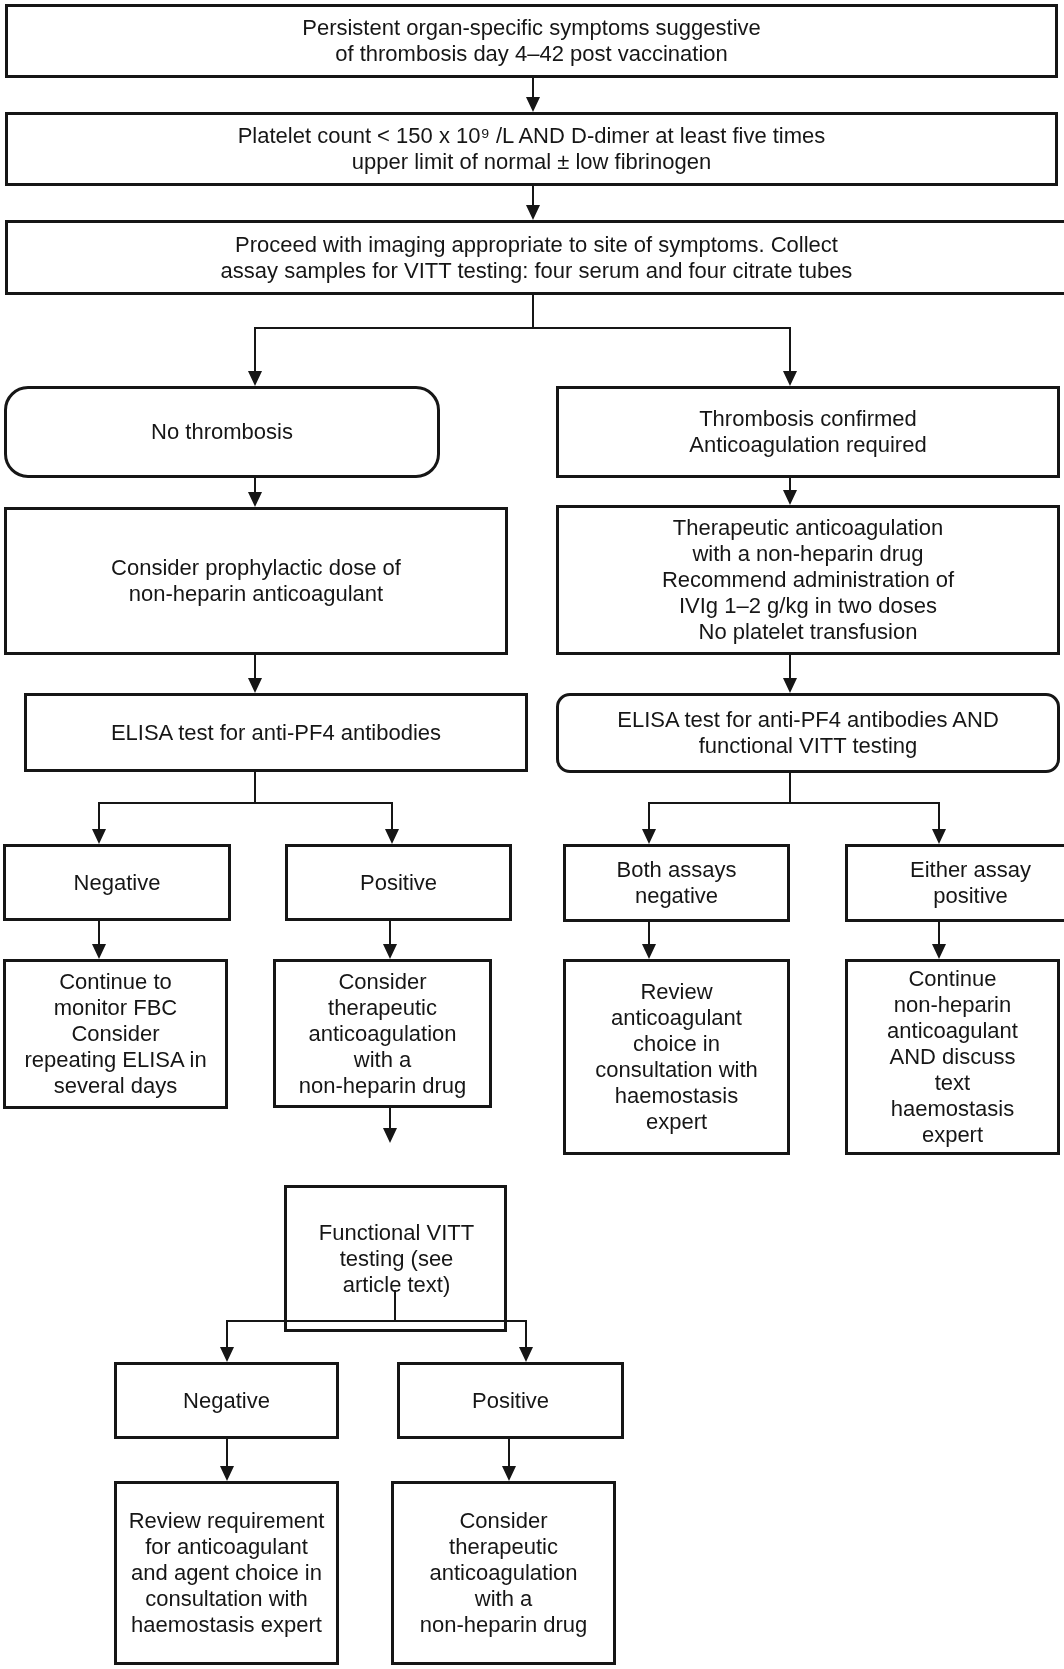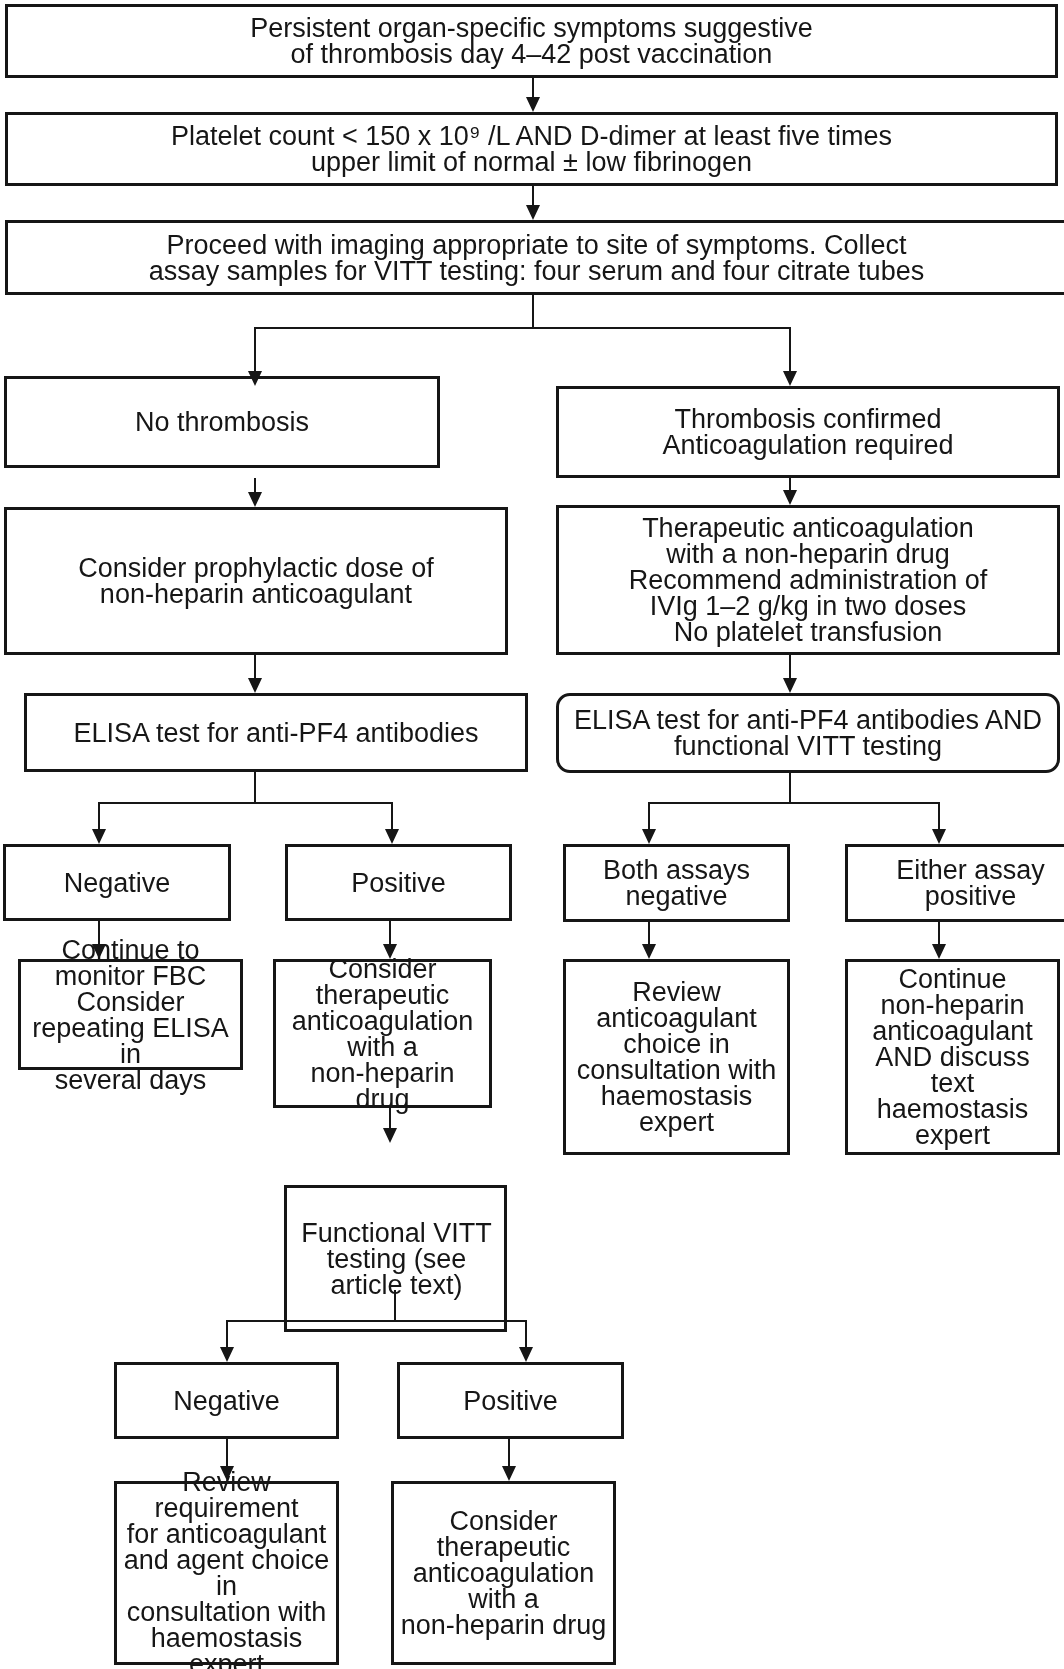--- a/index.html
+++ b/index.html
@@ -22,7 +22,7 @@
     justify-content:center;
     text-align:center;
     white-space:pre-line;
-    font-size:27px;
+    font-size:22px;
     line-height:26px;
     padding:2px 6px;
   }

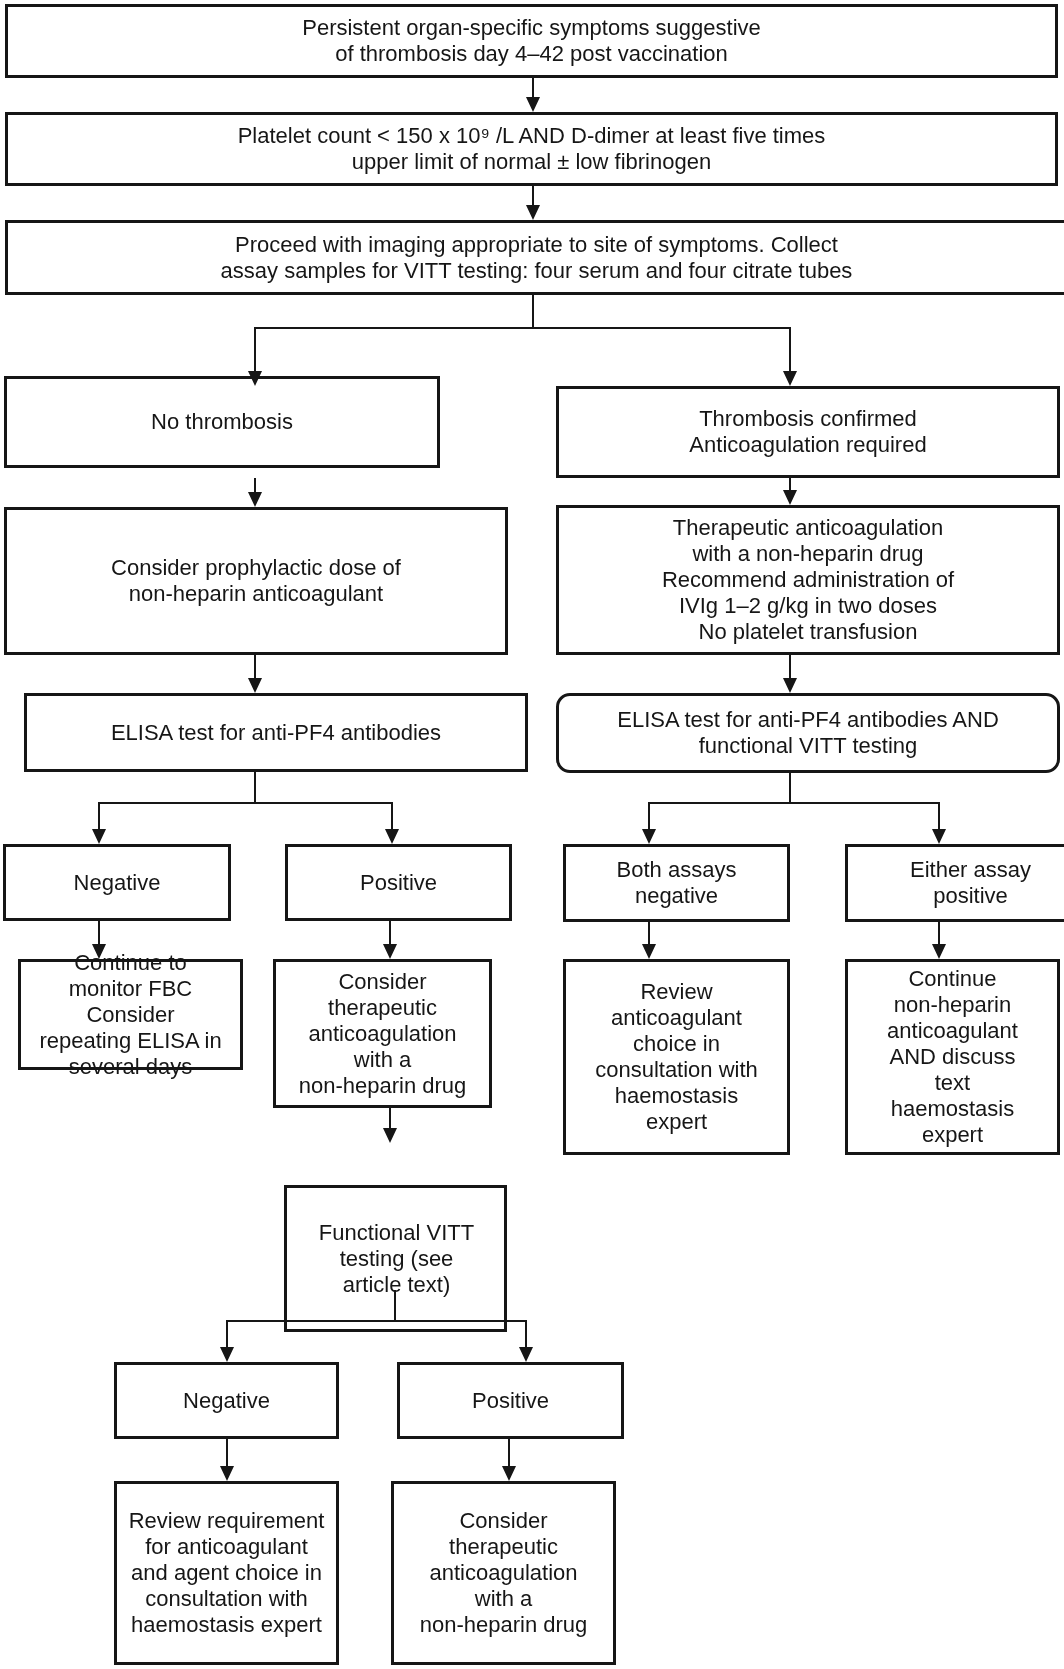--- a/index.html
+++ b/index.html
@@ -38,7 +38,7 @@
   #n1 {left:5px;   top:4px;    width:1053px; height:74px;}
   #n2 {left:5px;   top:112px;  width:1053px; height:74px;}
   #n3 {left:5px;   top:220px;  width:1063px; height:75px;}
-  #n4 {left:4px;   top:376px;  width:436px;  height:92px;}
+  #n4 {left:4px;   top:386px;  width:436px;  height:92px;border-radius:24px;}
   #n5 {left:556px; top:386px;  width:504px;  height:92px;}
   #n6 {left:4px;   top:507px;  width:504px;  height:148px;}
   #n7 {left:556px; top:505px;  width:504px;  height:150px;}

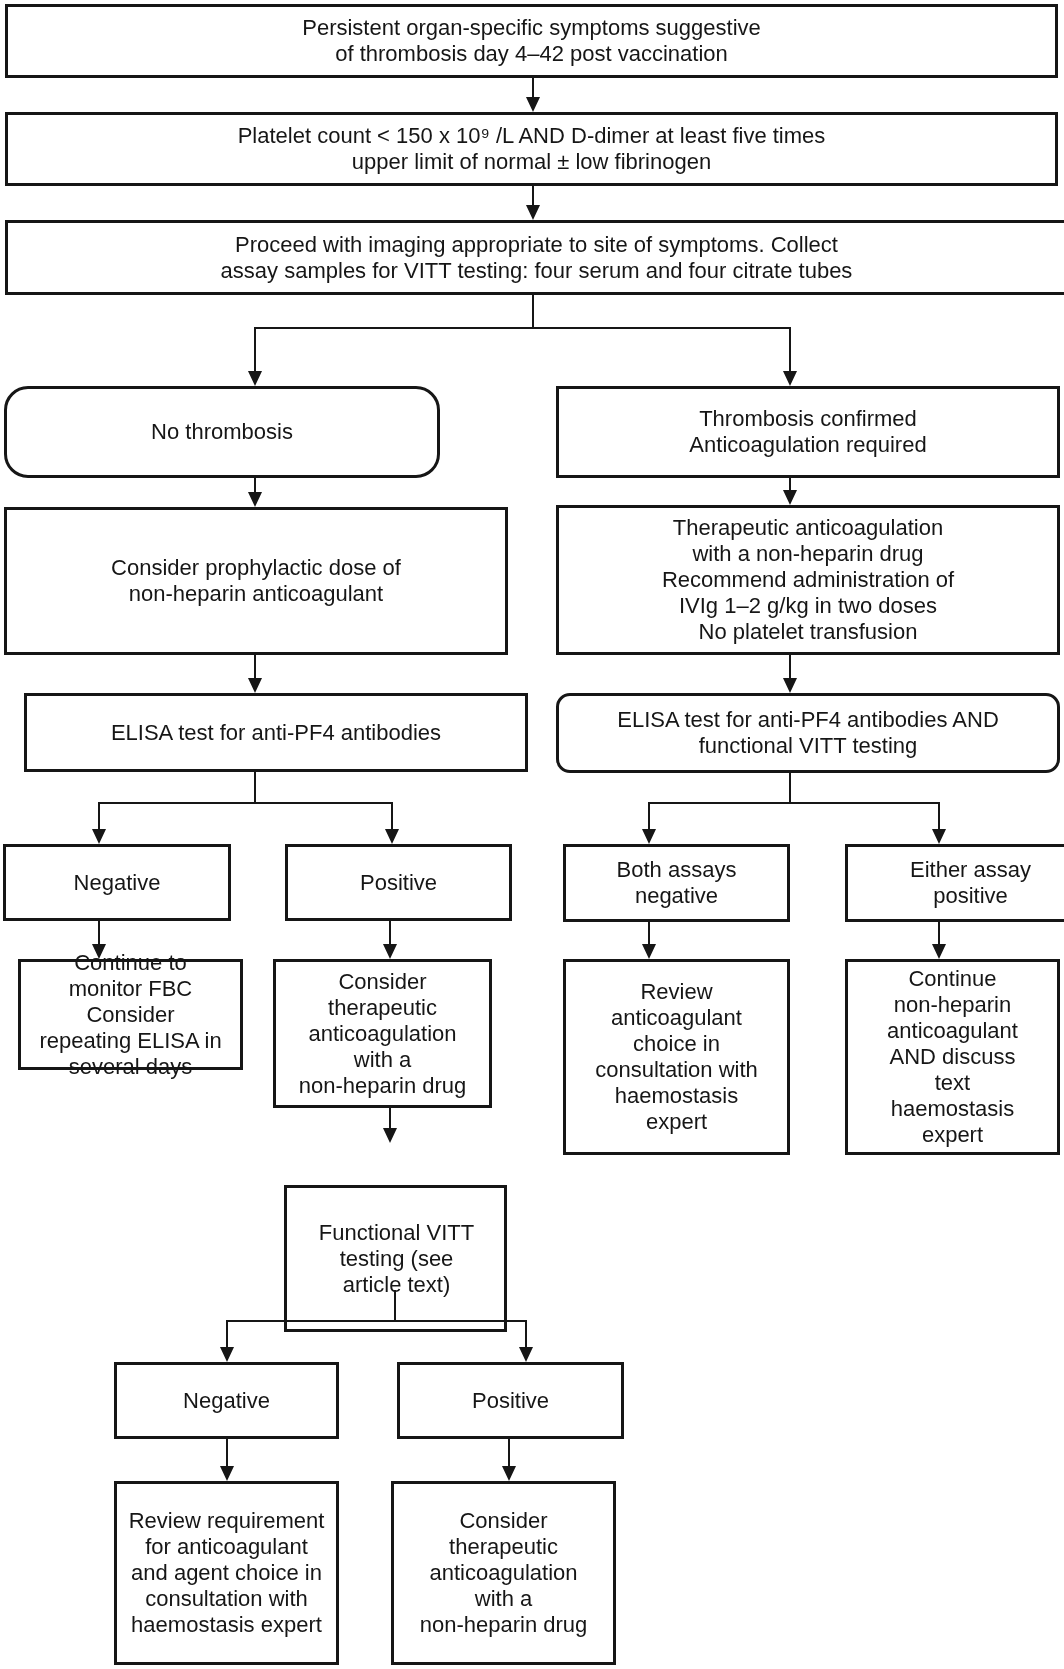--- a/index.html
+++ b/index.html
@@ -48,7 +48,7 @@
   #n11{left:285px; top:844px;  width:227px;  height:77px;}
   #n12{left:563px; top:844px;  width:227px;  height:78px;}
   #n13{left:845px; top:844px;  width:251px;  height:78px;}
-  #n14{left:18px;   top:959px;  width:225px;  height:111px;}
+  #n14{left:3px;   top:959px;  width:225px;  height:150px;}
   #n15{left:273px; top:959px;  width:219px;  height:149px;}
   #n16{left:563px; top:959px;  width:227px;  height:196px;}
   #n17{left:845px; top:959px;  width:215px;  height:196px;}

